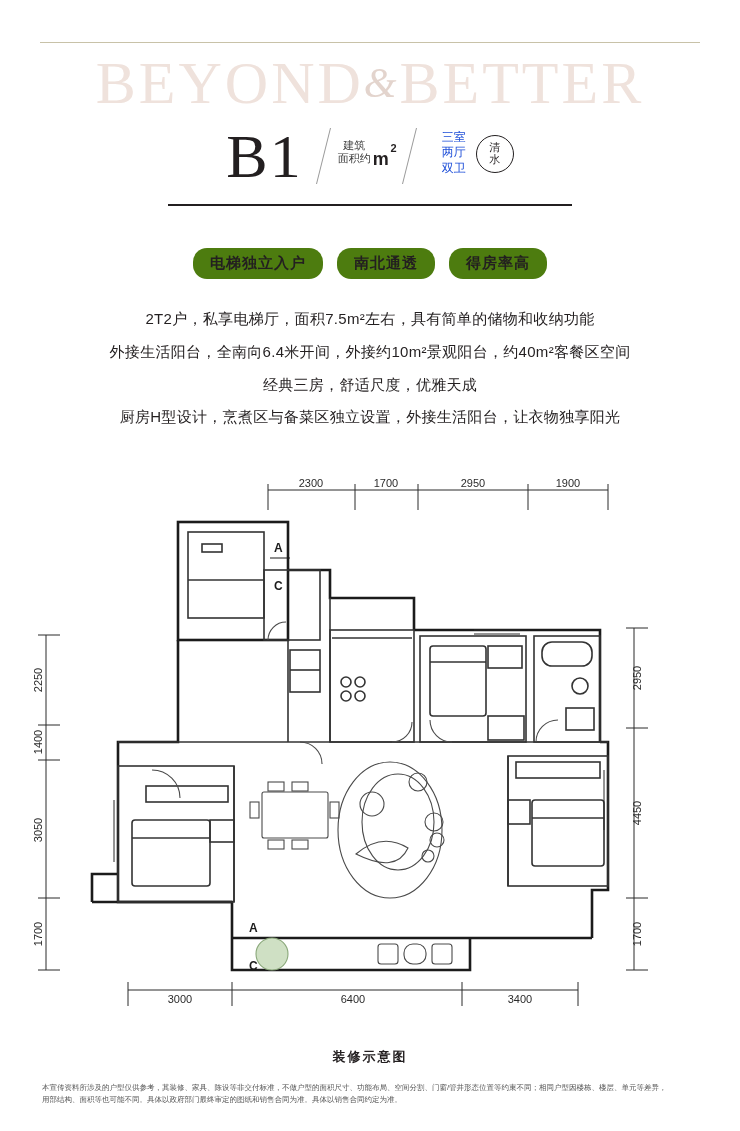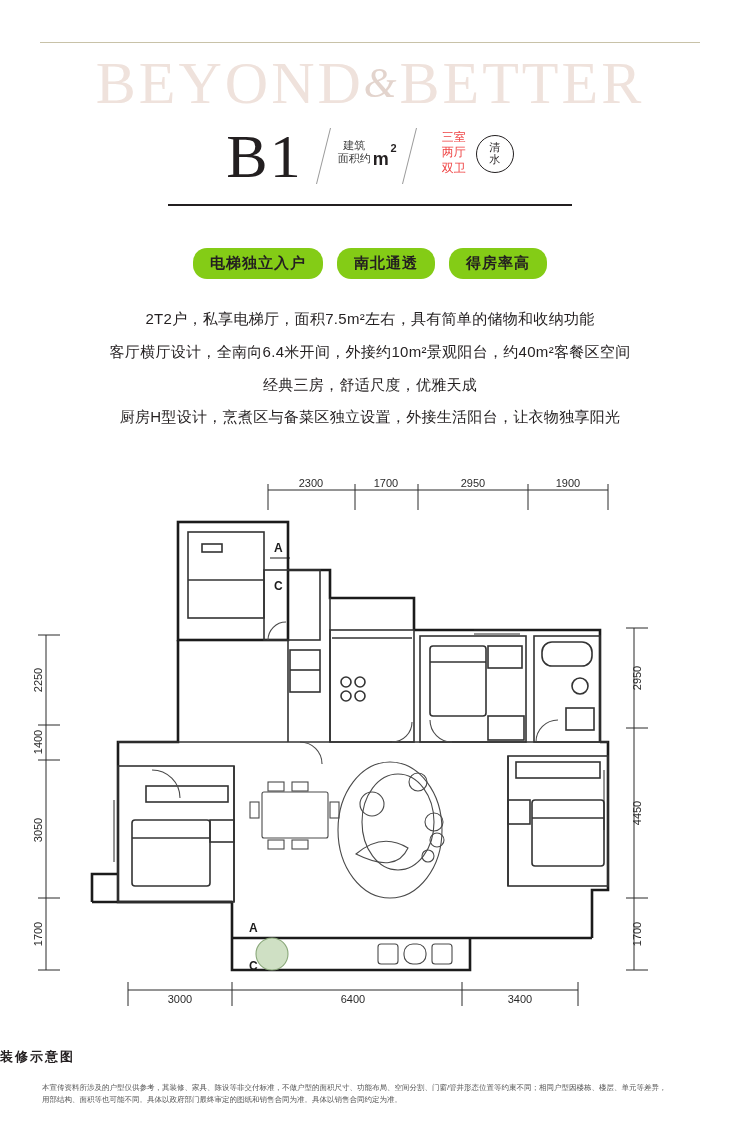--- a/index.html
+++ b/index.html
@@ -108,7 +108,7 @@
     line-height: 1.3;
     text-align: center;
     margin: 0 10px 6px 18px;
-    color: #ef4444;
+    color: #1d4ed8;
   }
   .decor {
     border: 1px solid #231f20;

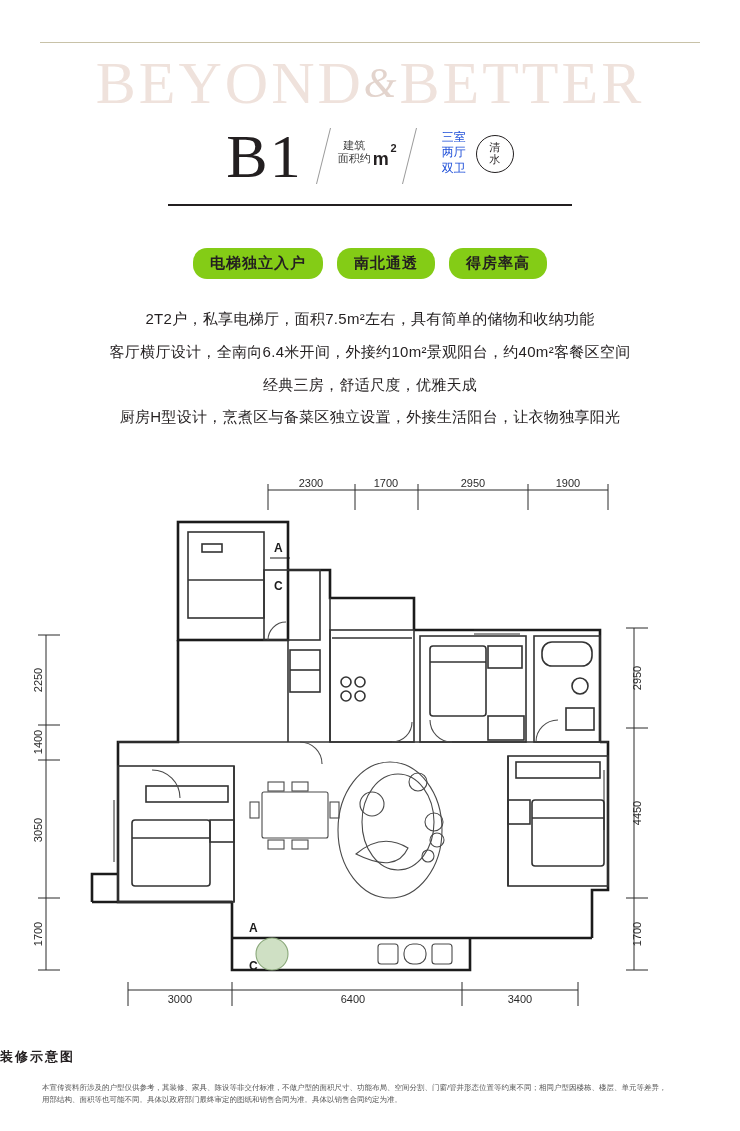--- a/index.html
+++ b/index.html
@@ -144,7 +144,7 @@
     gap: 14px;
   }
   .tag {
-    background: #84cc16;
+    background: #4d7c0f;
     border-radius: 14px;
     padding: 6px 17px;
     font-size: 15px;

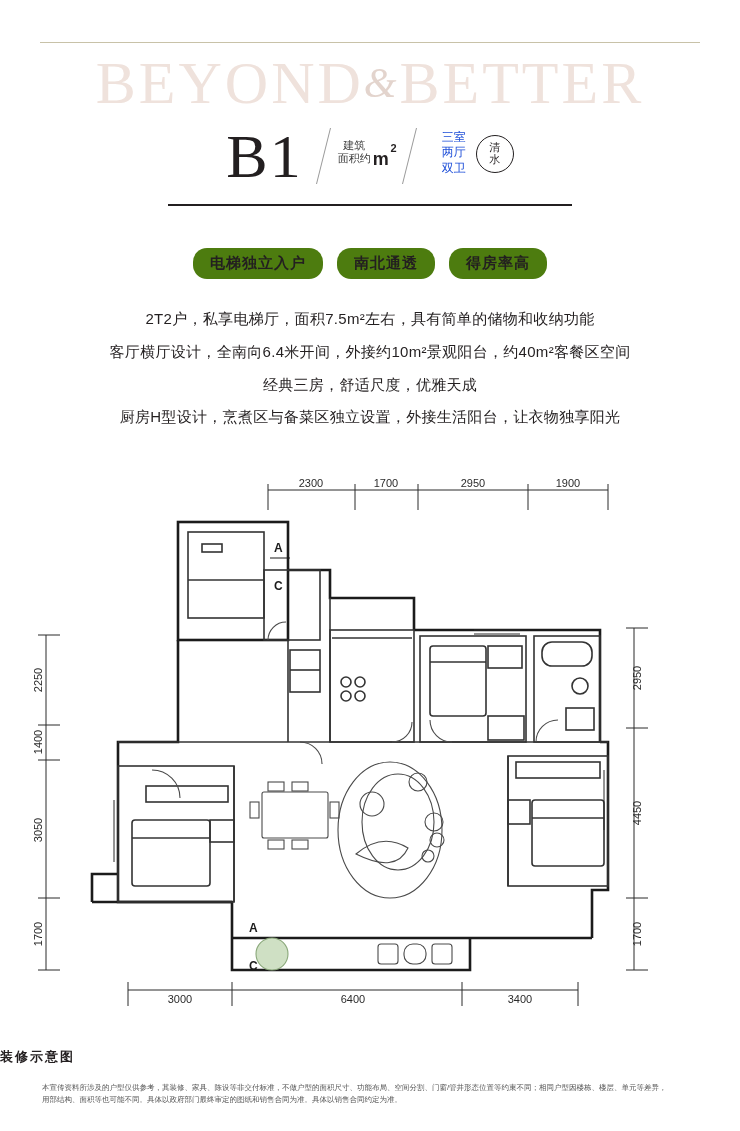--- a/index.html
+++ b/index.html
@@ -248,7 +248,7 @@
 
 <div class="desc">
   <p>2T2户，私享电梯厅，面积7.5m²左右，具有简单的储物和收纳功能</p>
-  <p>客厅横厅设计，全南向6.4米开间，外接约10m²景观阳台，约40m²客餐区空间</p>
+  <p>外接生活阳台，全南向6.4米开间，外接约10m²景观阳台，约40m²客餐区空间</p>
   <p>经典三房，舒适尺度，优雅天成</p>
   <p>厨房H型设计，烹煮区与备菜区独立设置，外接生活阳台，让衣物独享阳光</p>
 </div>

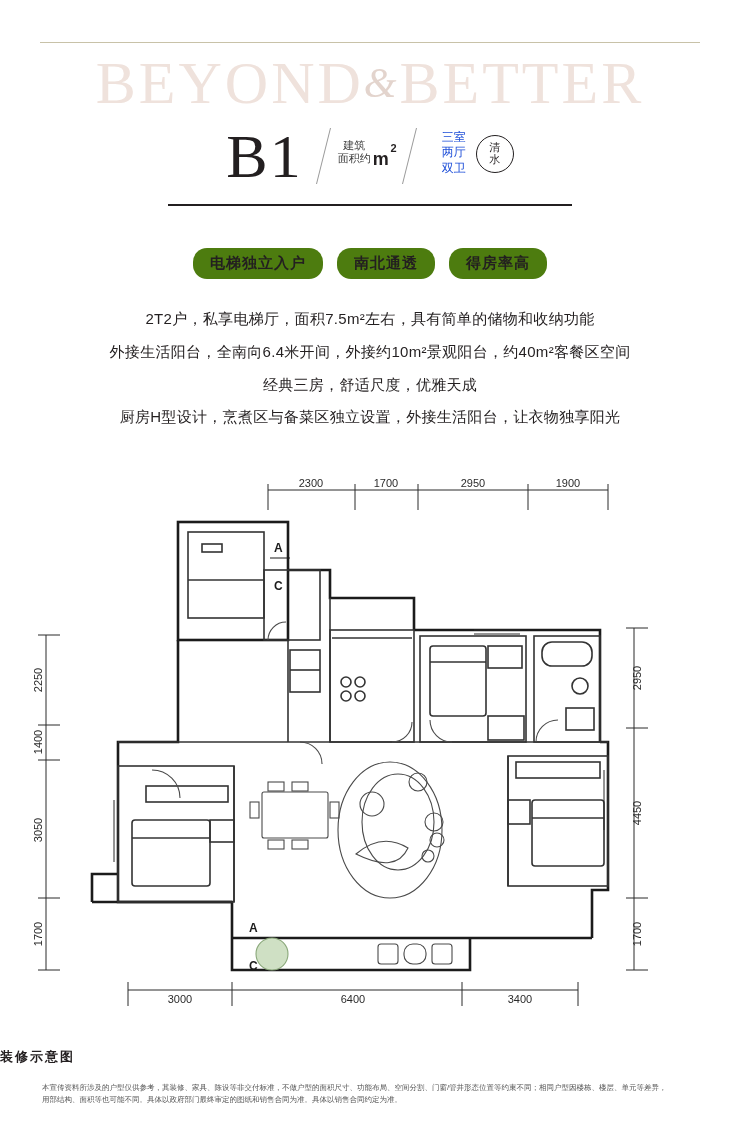--- a/index.html
+++ b/index.html
@@ -184,6 +184,7 @@
     position: absolute;
     top: 1048px;
     left: 0; right: 0;
+    text-align: center;
     font-size: 13px;
     font-weight: bold;
     letter-spacing: 2px;

